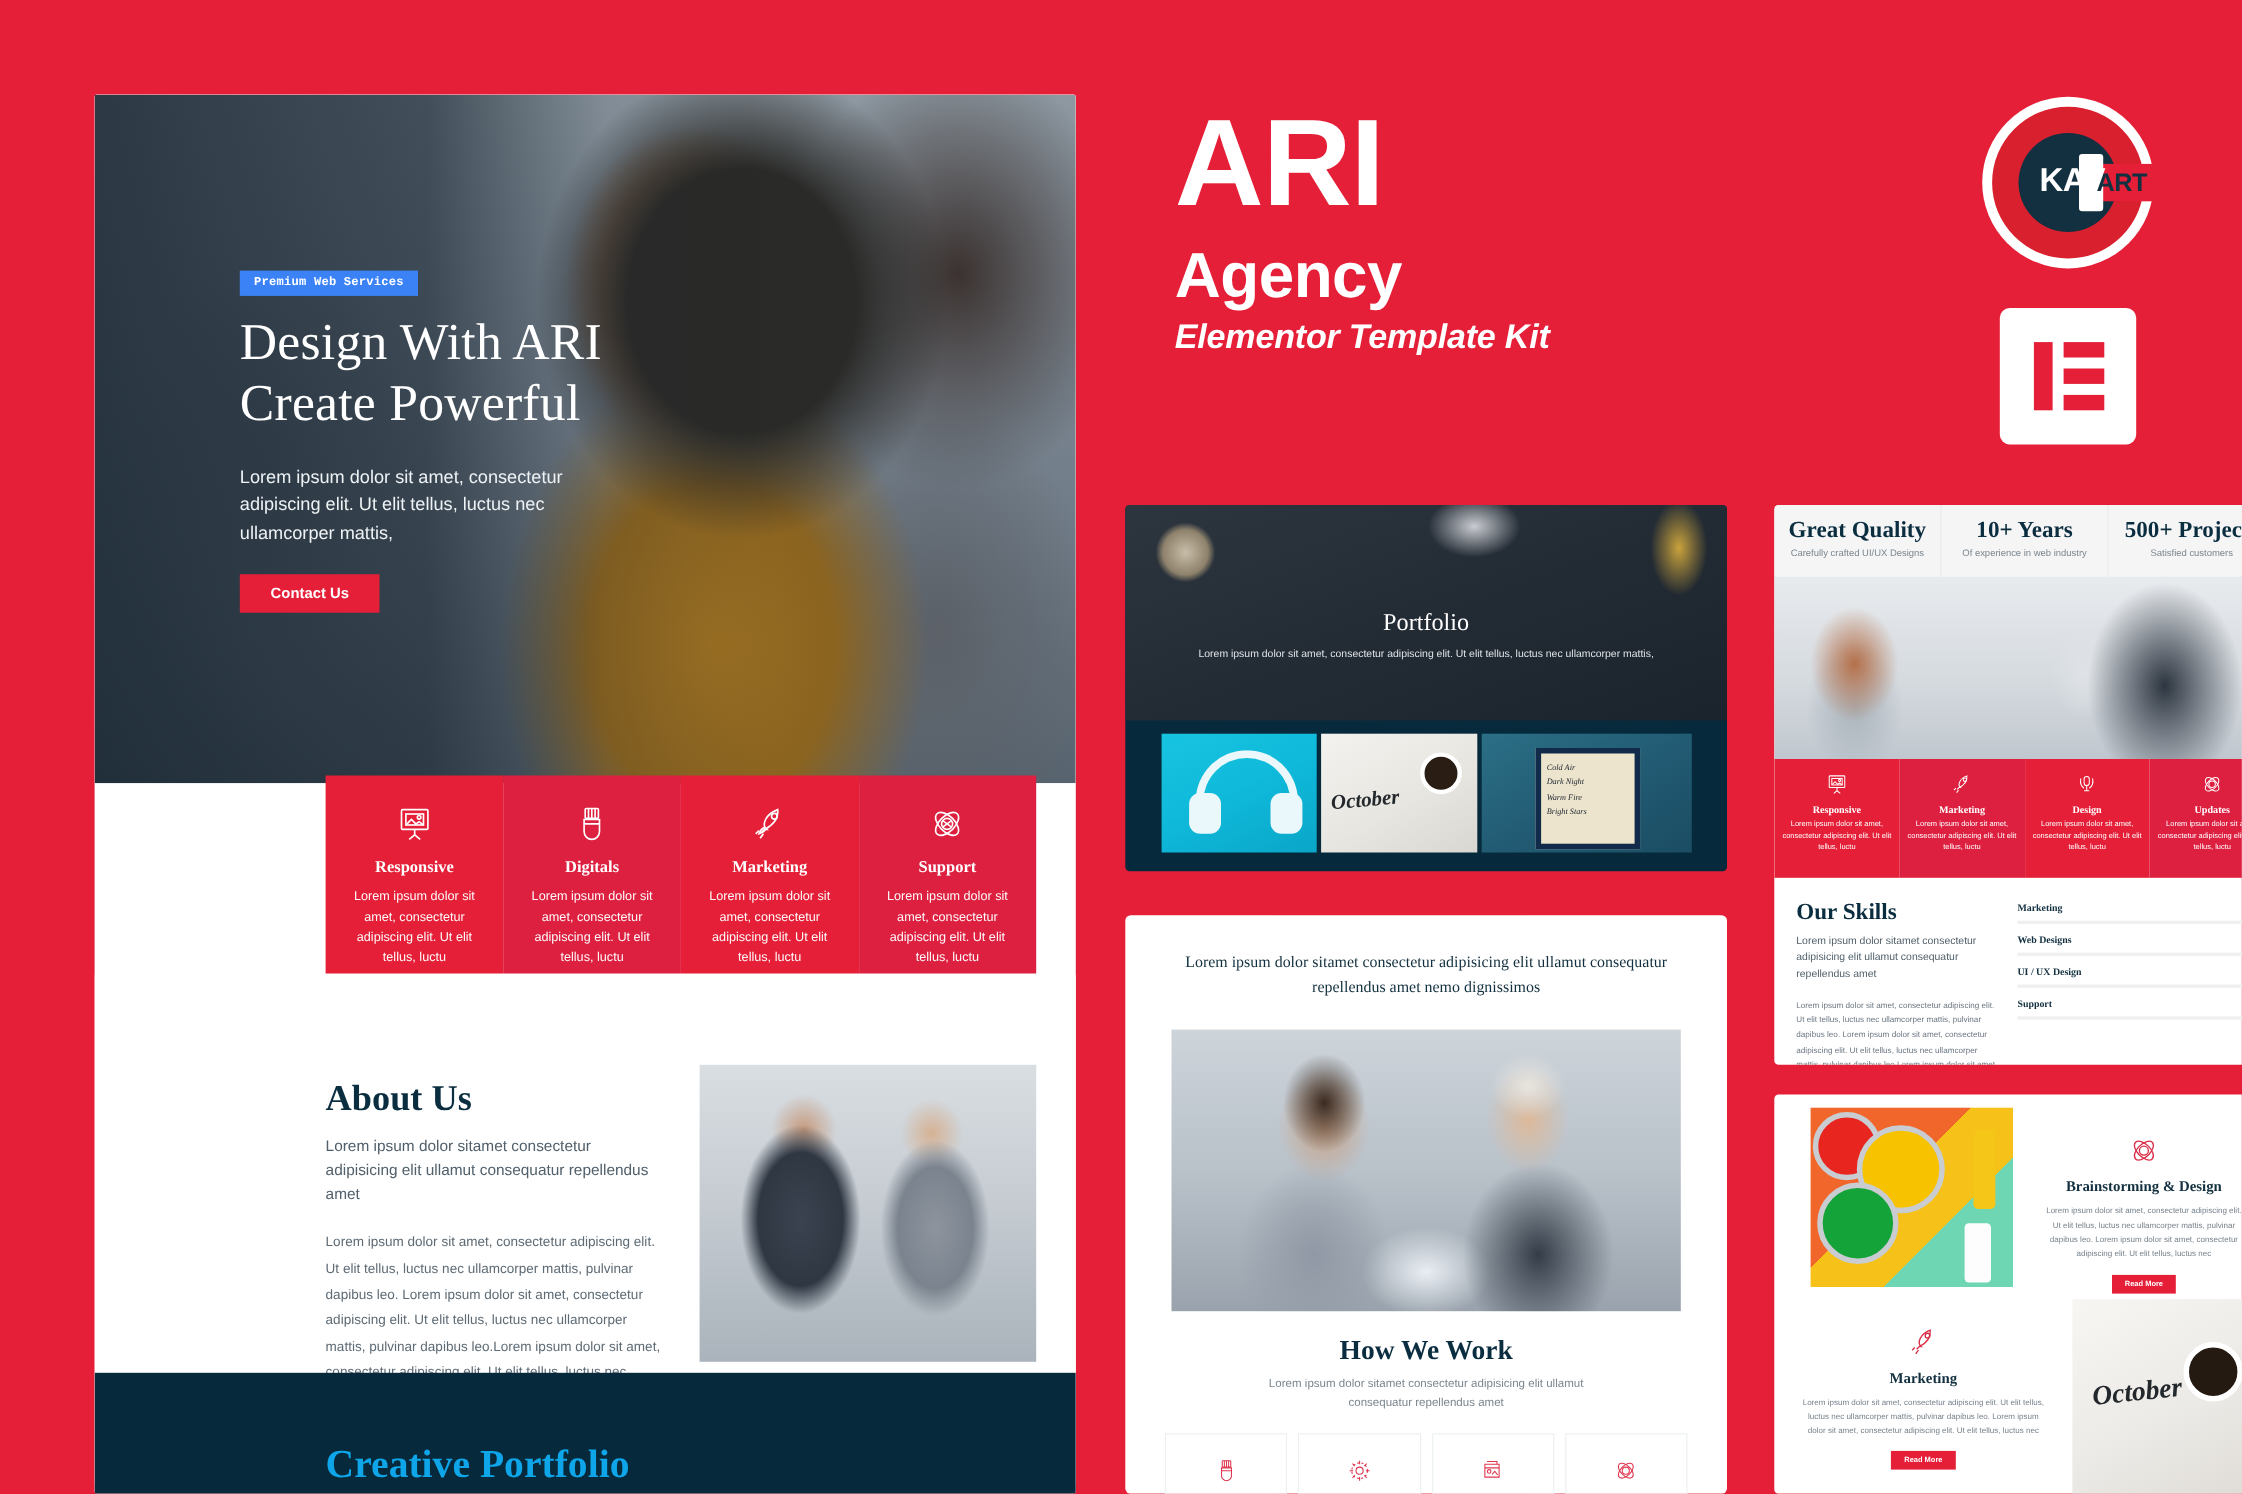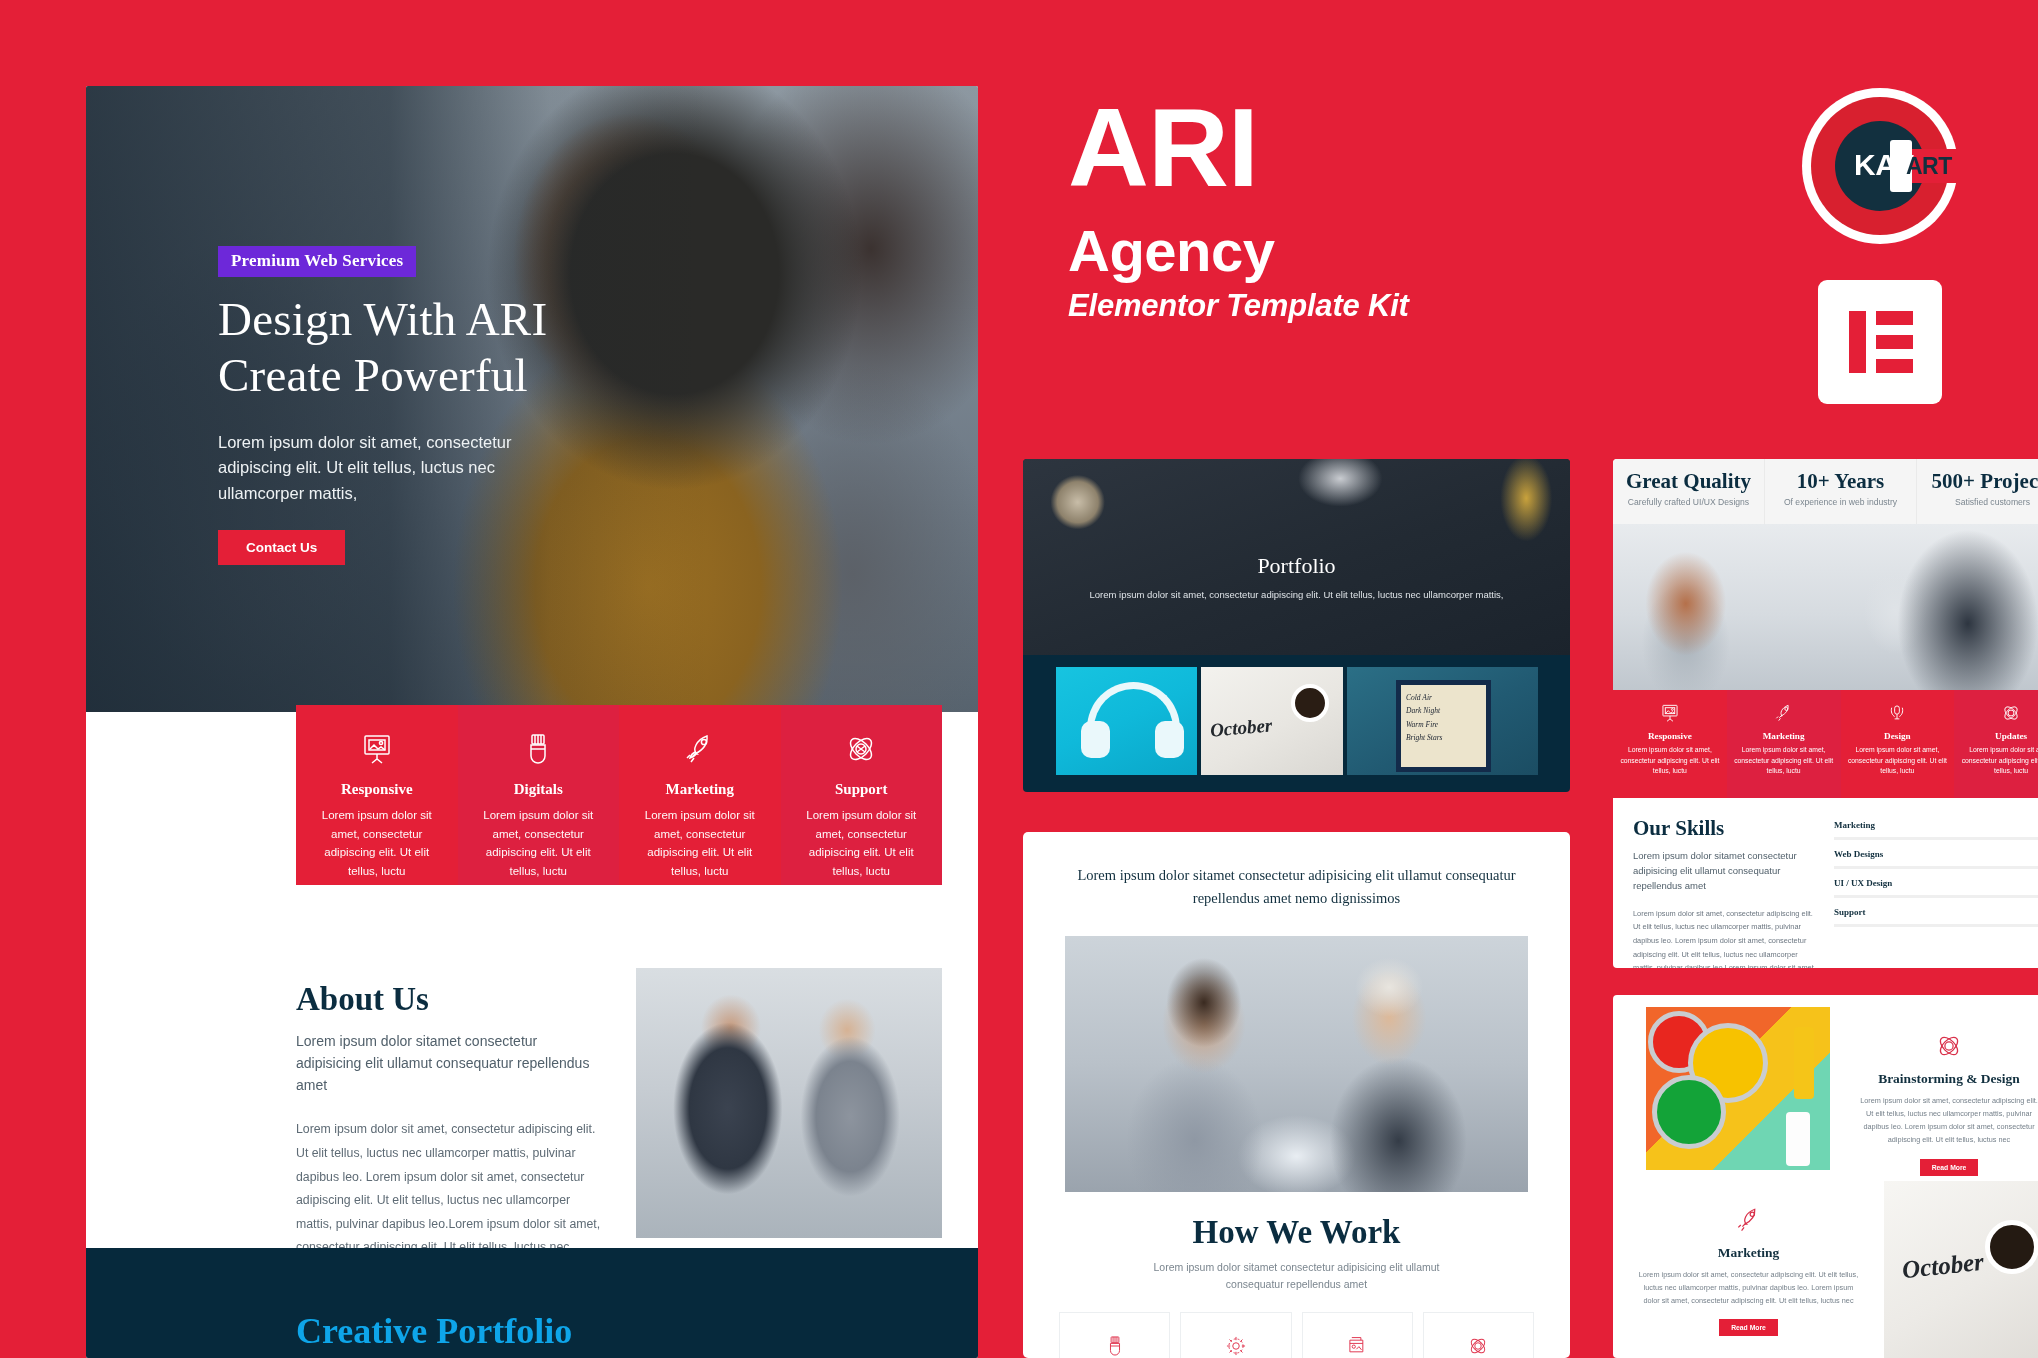--- a/index.html
+++ b/index.html
@@ -36,9 +36,9 @@
   }
   .hero-content { position:absolute; left:132px; top:160px; width:400px; z-index:3; }
   .badge {
-    display:inline-block; background:#6d28d9; color:#fff;
-    font-family:Liberation Serif, serif; font-weight:700;
-    font-size:17px; padding:5px 13px 6px; letter-spacing:.2px;
+    display:inline-block; background:#3b82f6; color:#fff;
+    font-family:Liberation Mono, monospace; font-weight:700;
+    font-size:11px; padding:5px 13px 6px; letter-spacing:.2px;
   }
   .hero-h1 {
     font-family:"Liberation Serif", serif; color:#fff;

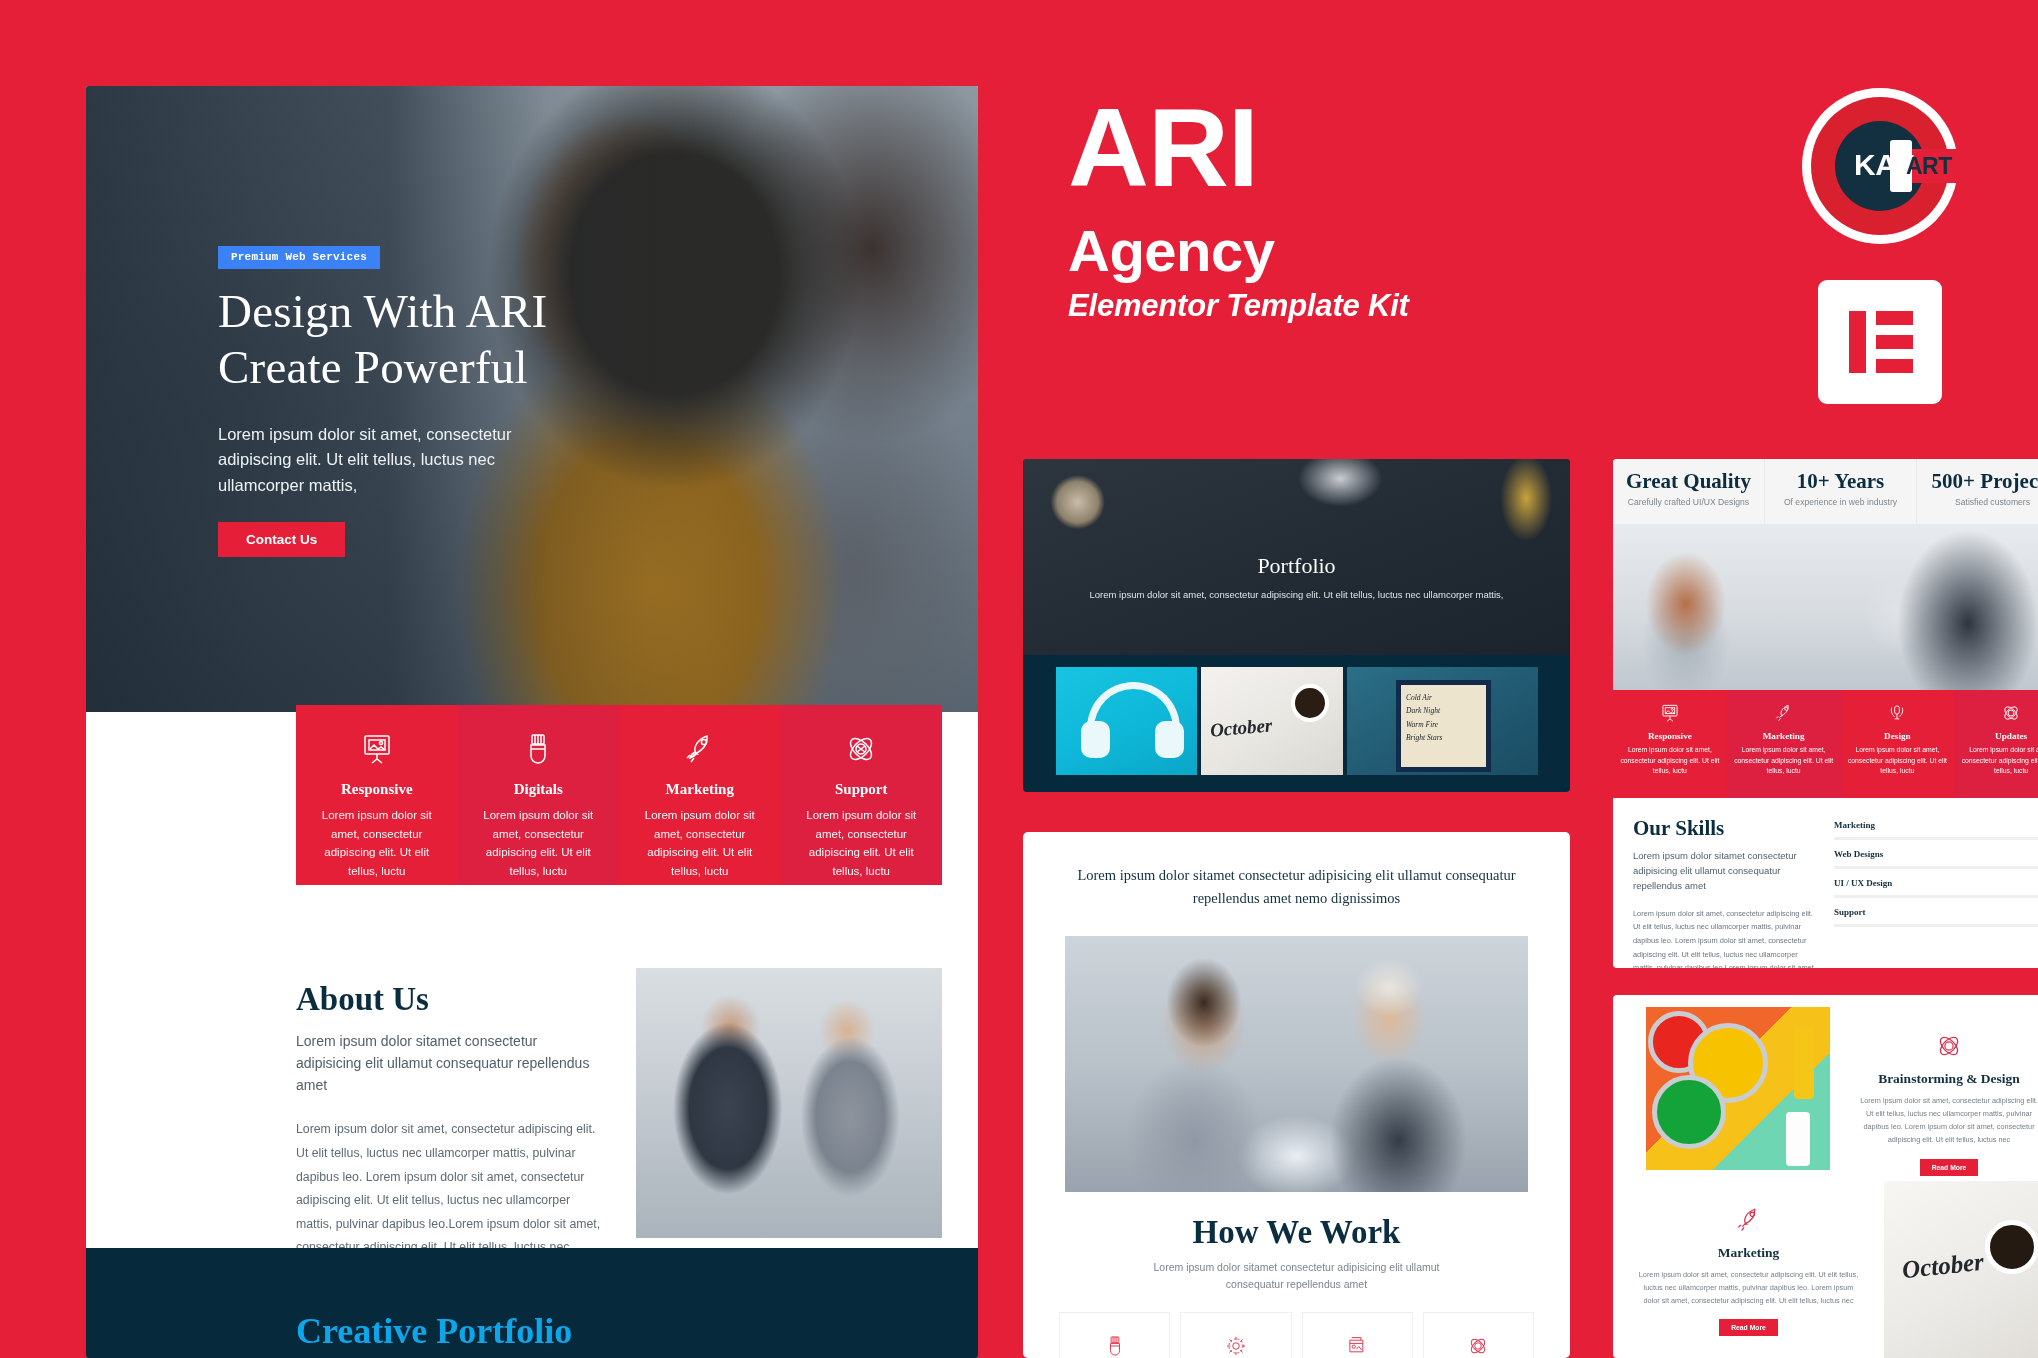--- a/index.html
+++ b/index.html
@@ -206,7 +206,7 @@
   }
   .mw-h2 {
     font-family:"Liberation Serif", serif; text-align:center; color:#0b2d40;
-    font-size:33px; font-weight:700; margin-top:22px;
+    font-size:25px; font-weight:700; margin-top:22px;
   }
   .mw-sub { text-align:center; color:#7b868f; font-size:10.5px; line-height:1.62; margin-top:8px; padding:0 110px; }
   .mw-cards { display:flex; gap:10px; margin:19px 36px 0; }

